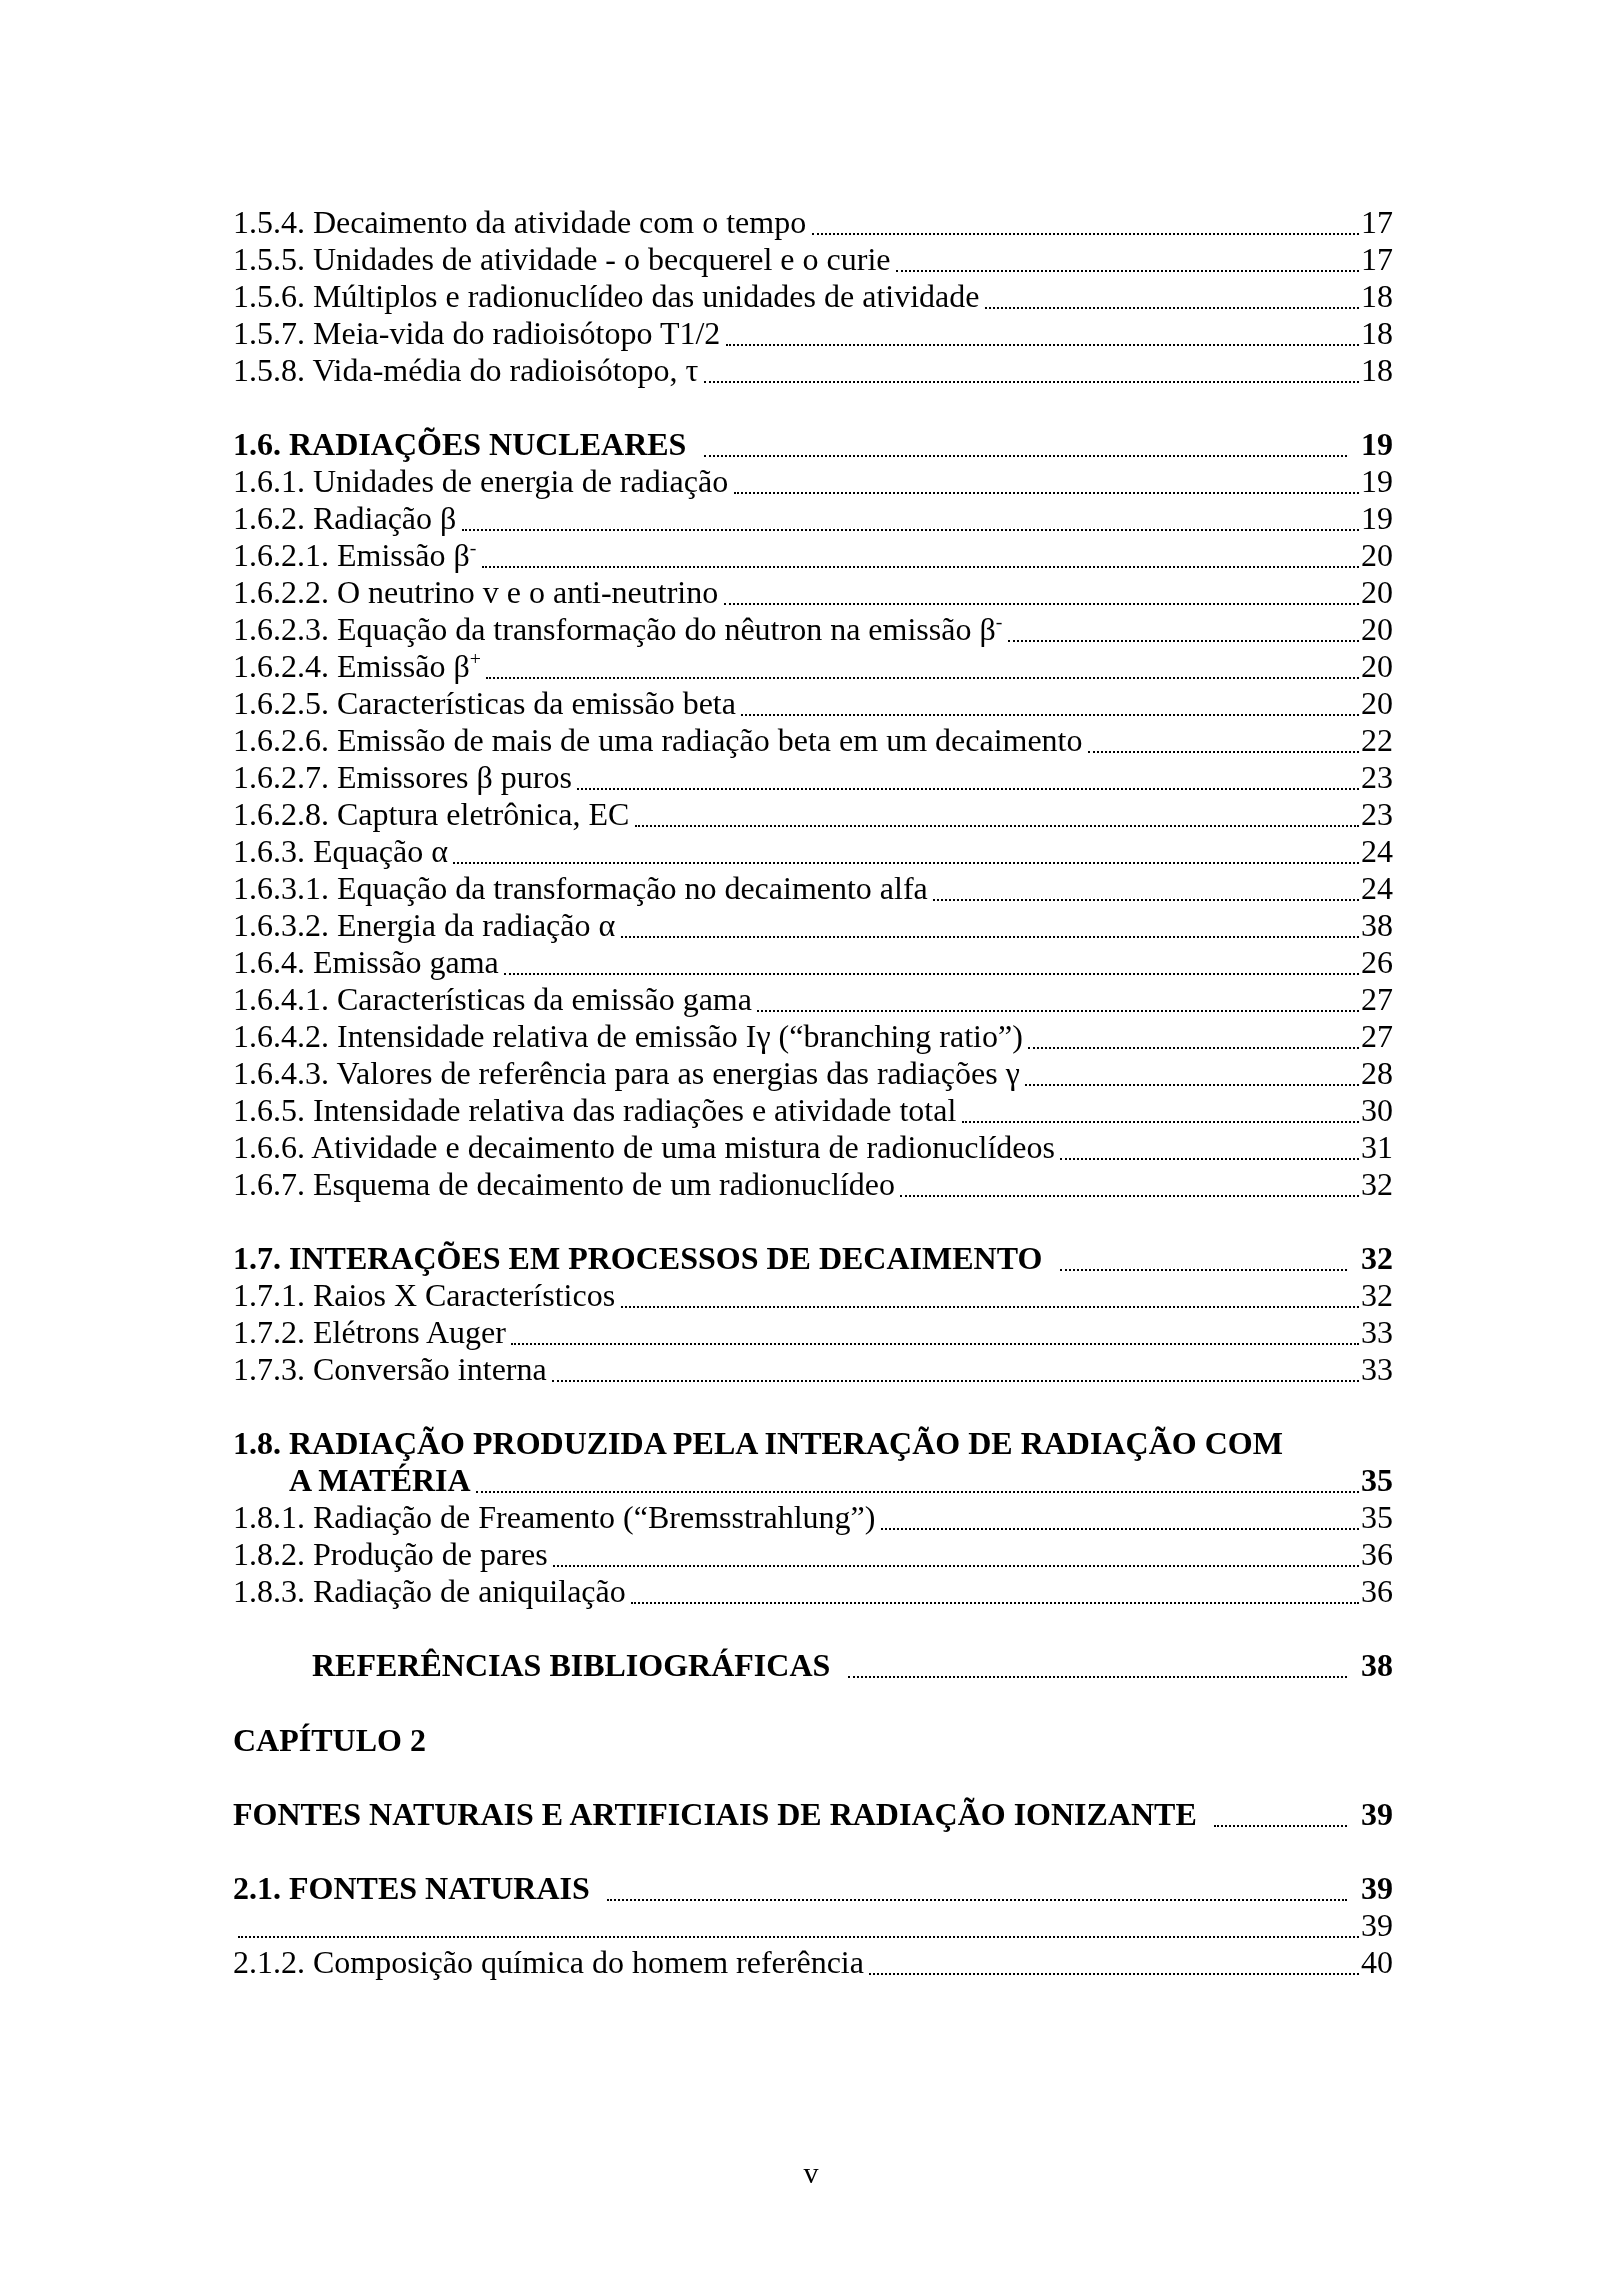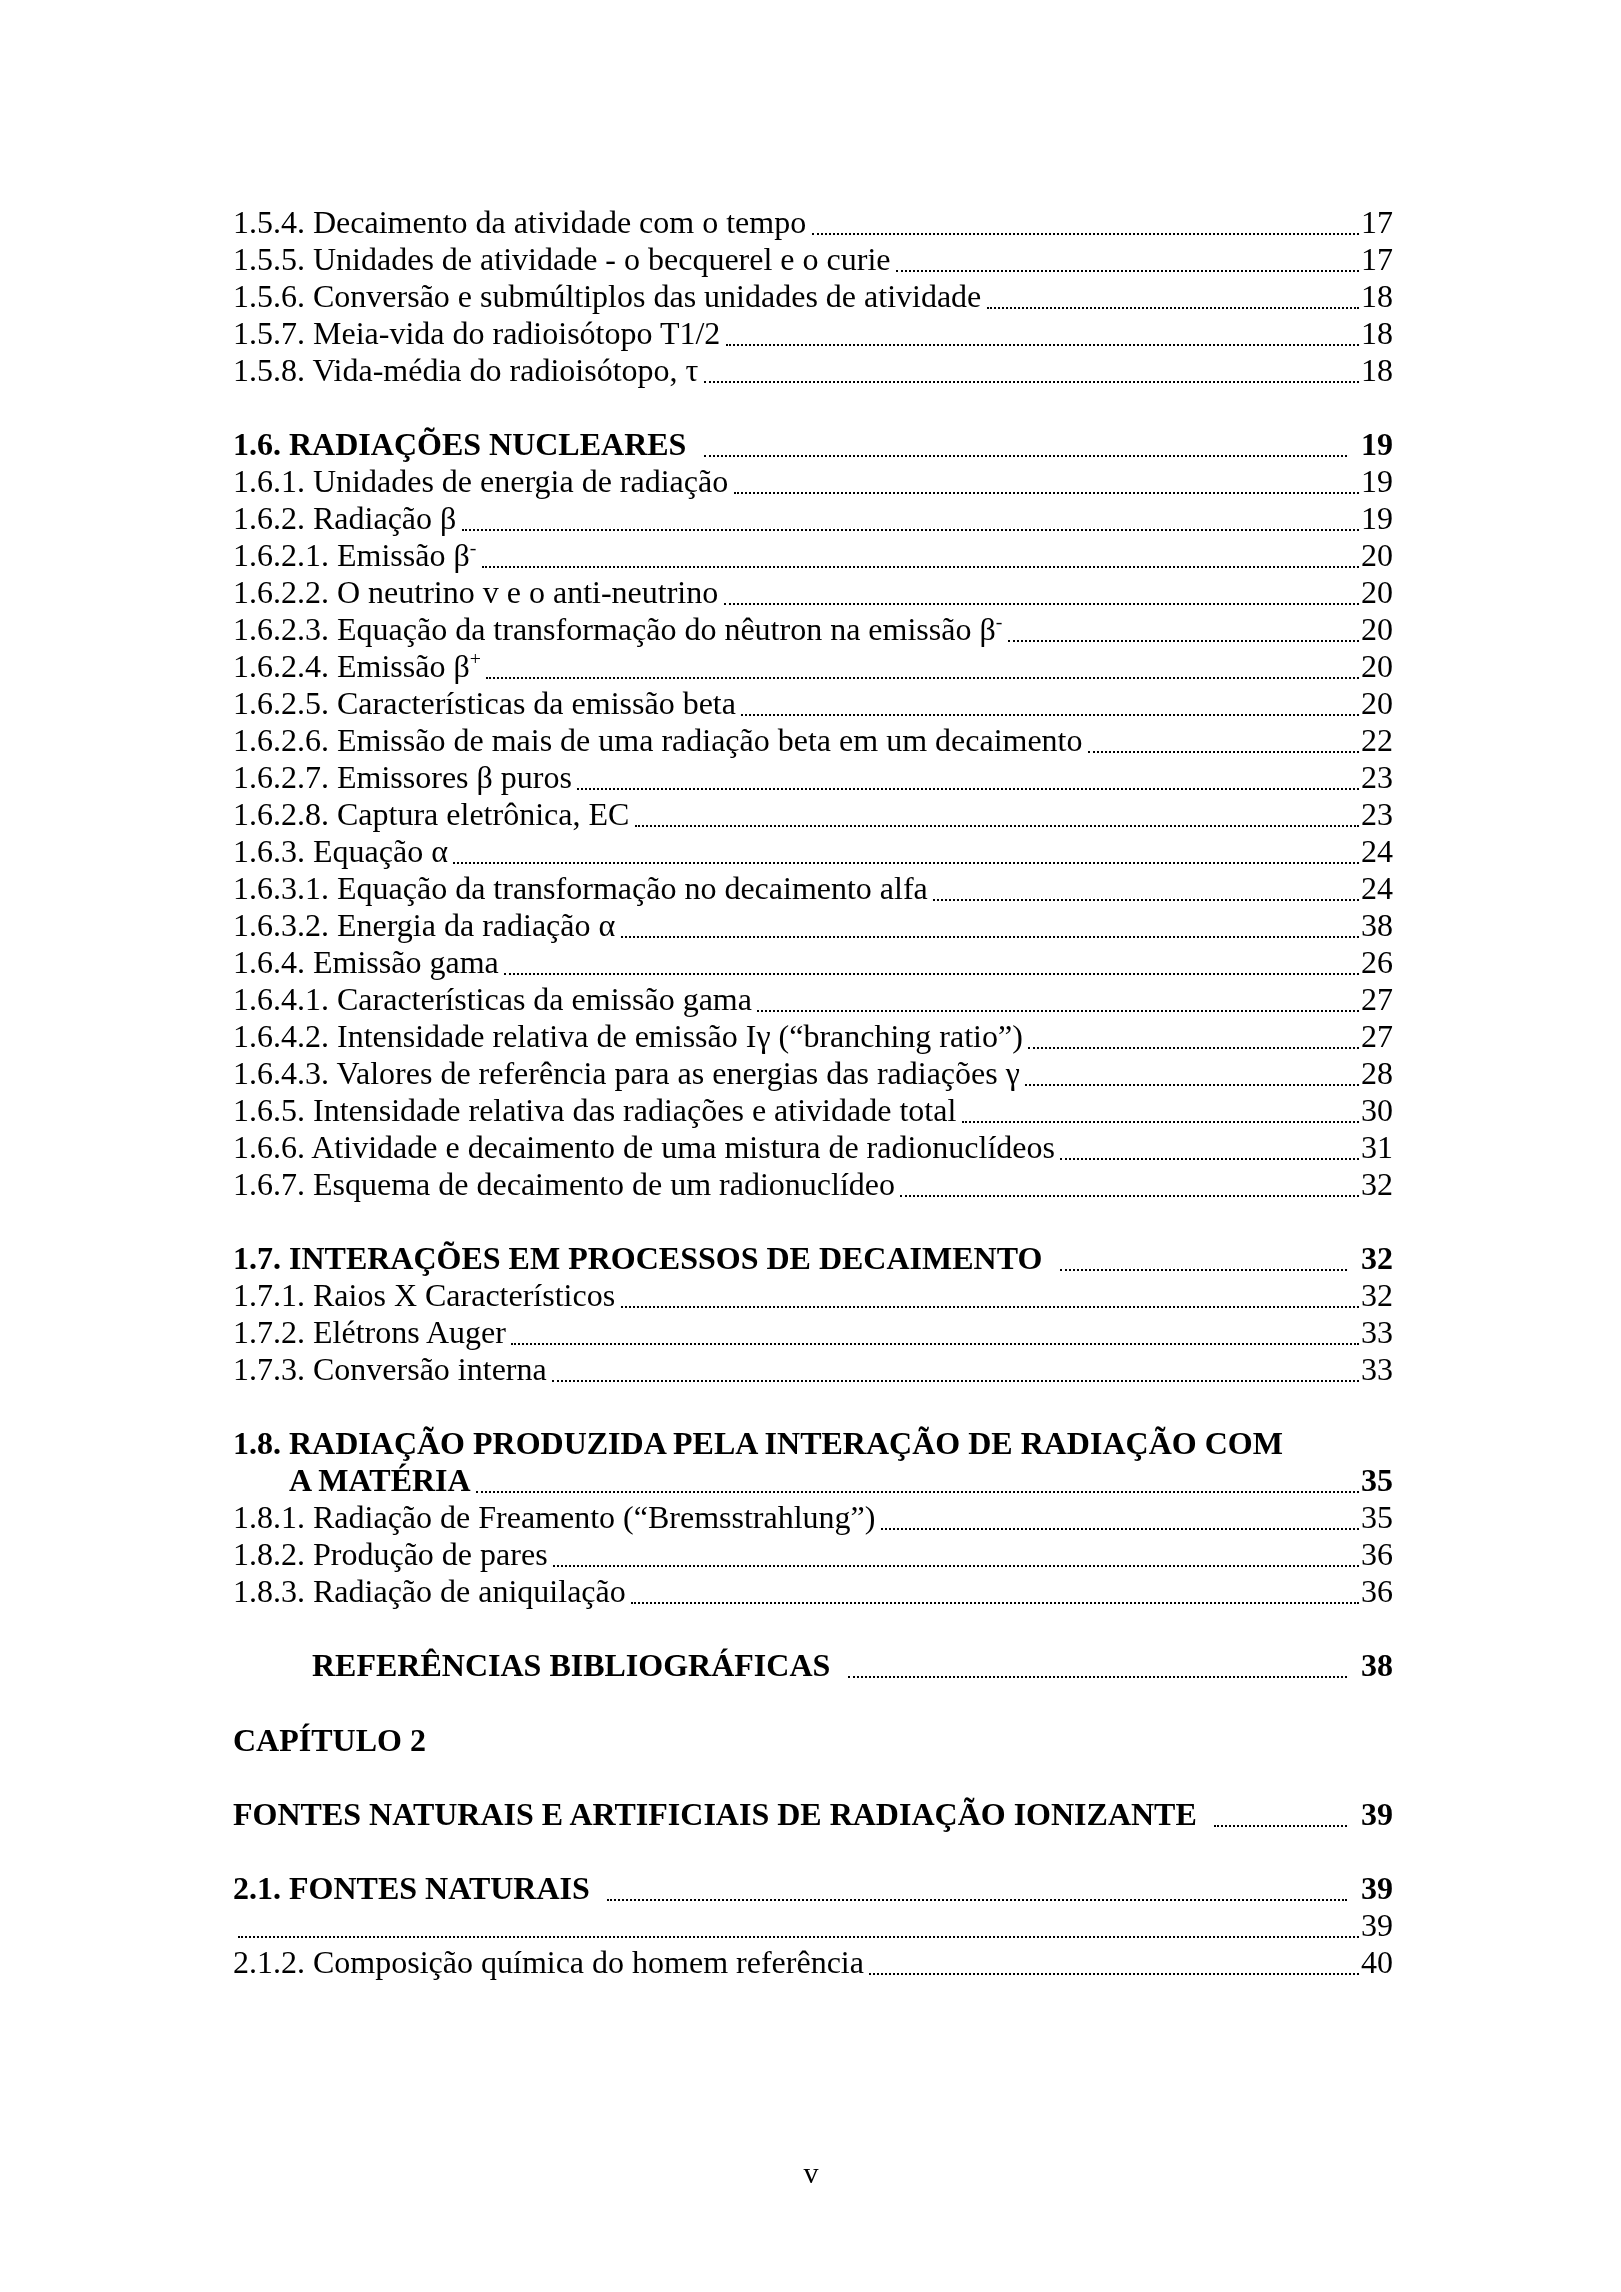--- a/index.html
+++ b/index.html
@@ -73,7 +73,7 @@
       <span class="page-num">17</span>
     </div>
     <div class="row">
-      <span class="title">1.5.6. Conversão e submúltiplos das unidades de atividade</span>
+      <span class="title">1.5.6. Múltiplos e radionuclídeo das unidades de atividade</span>
       <span class="leader"></span>
       <span class="page-num">18</span>
     </div>

